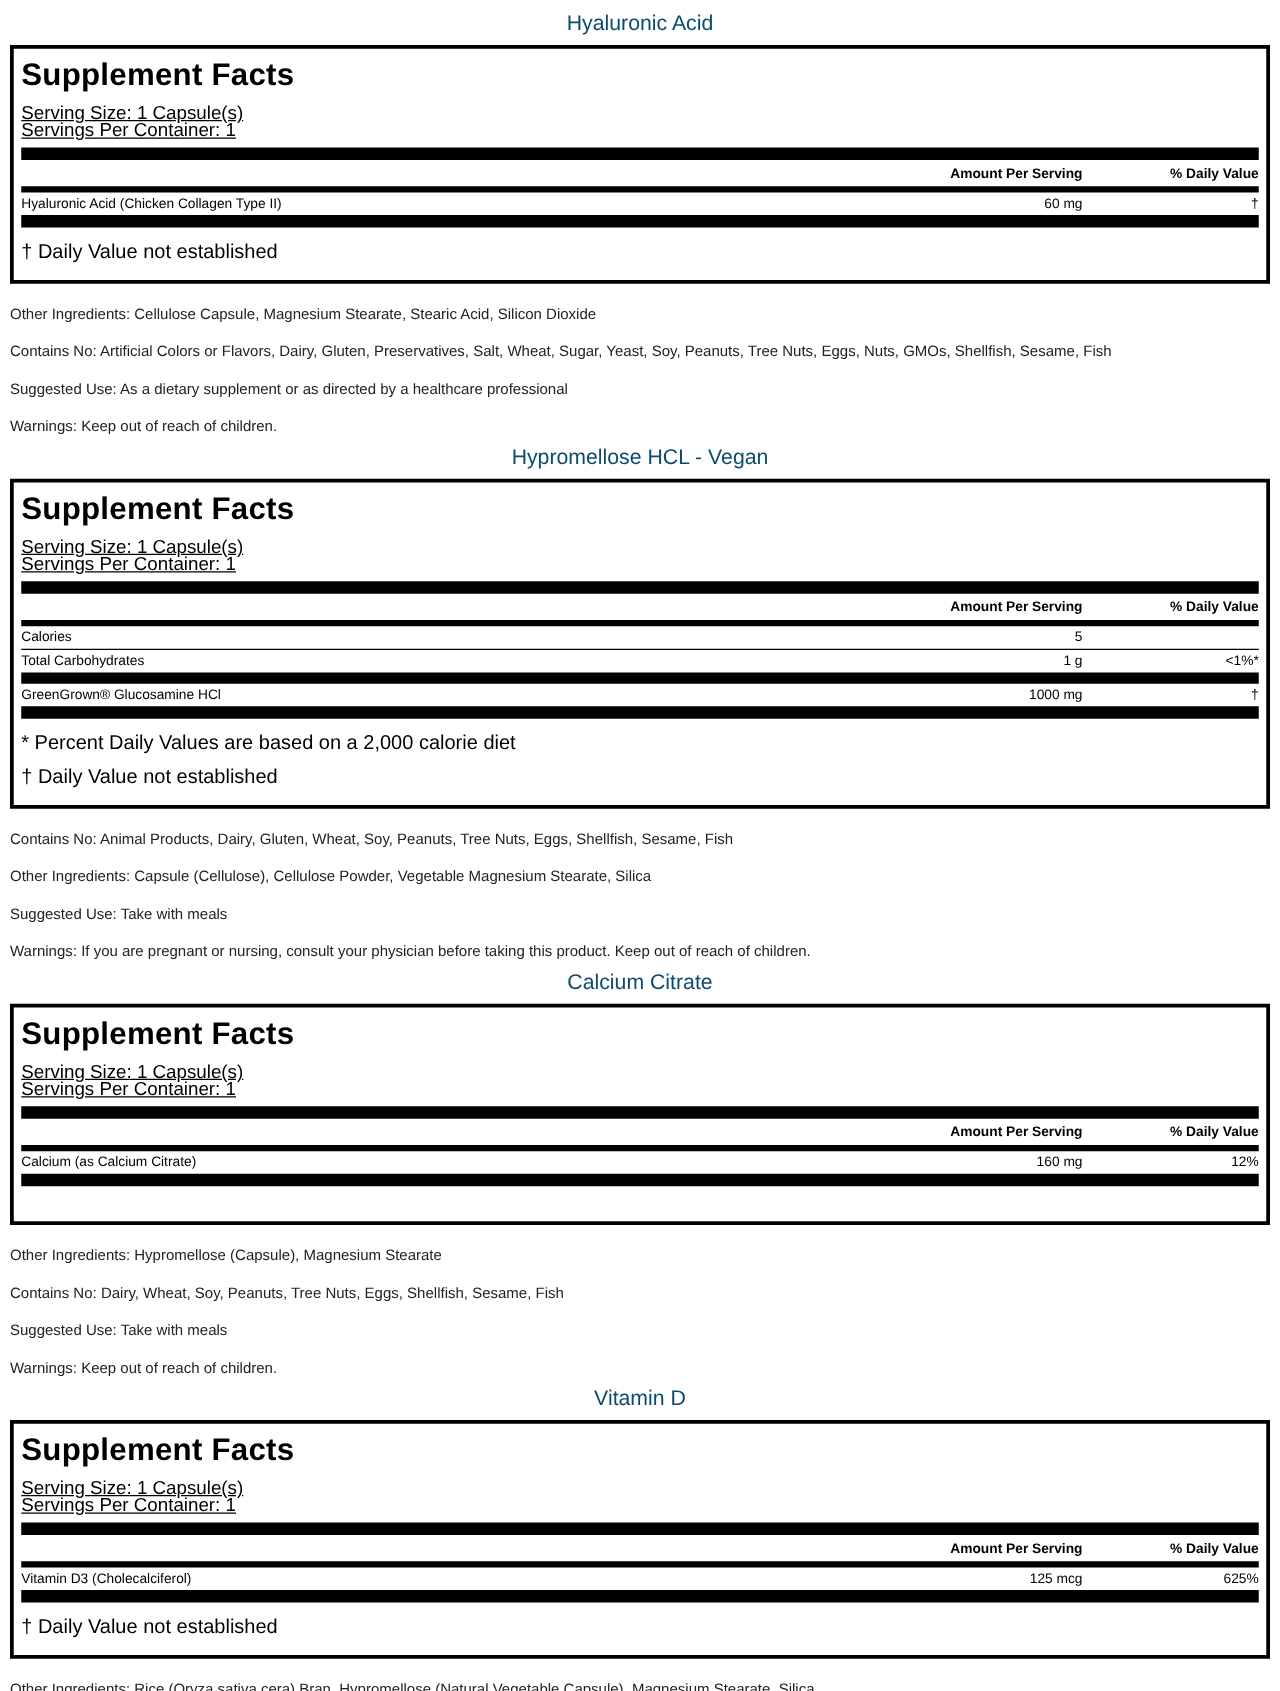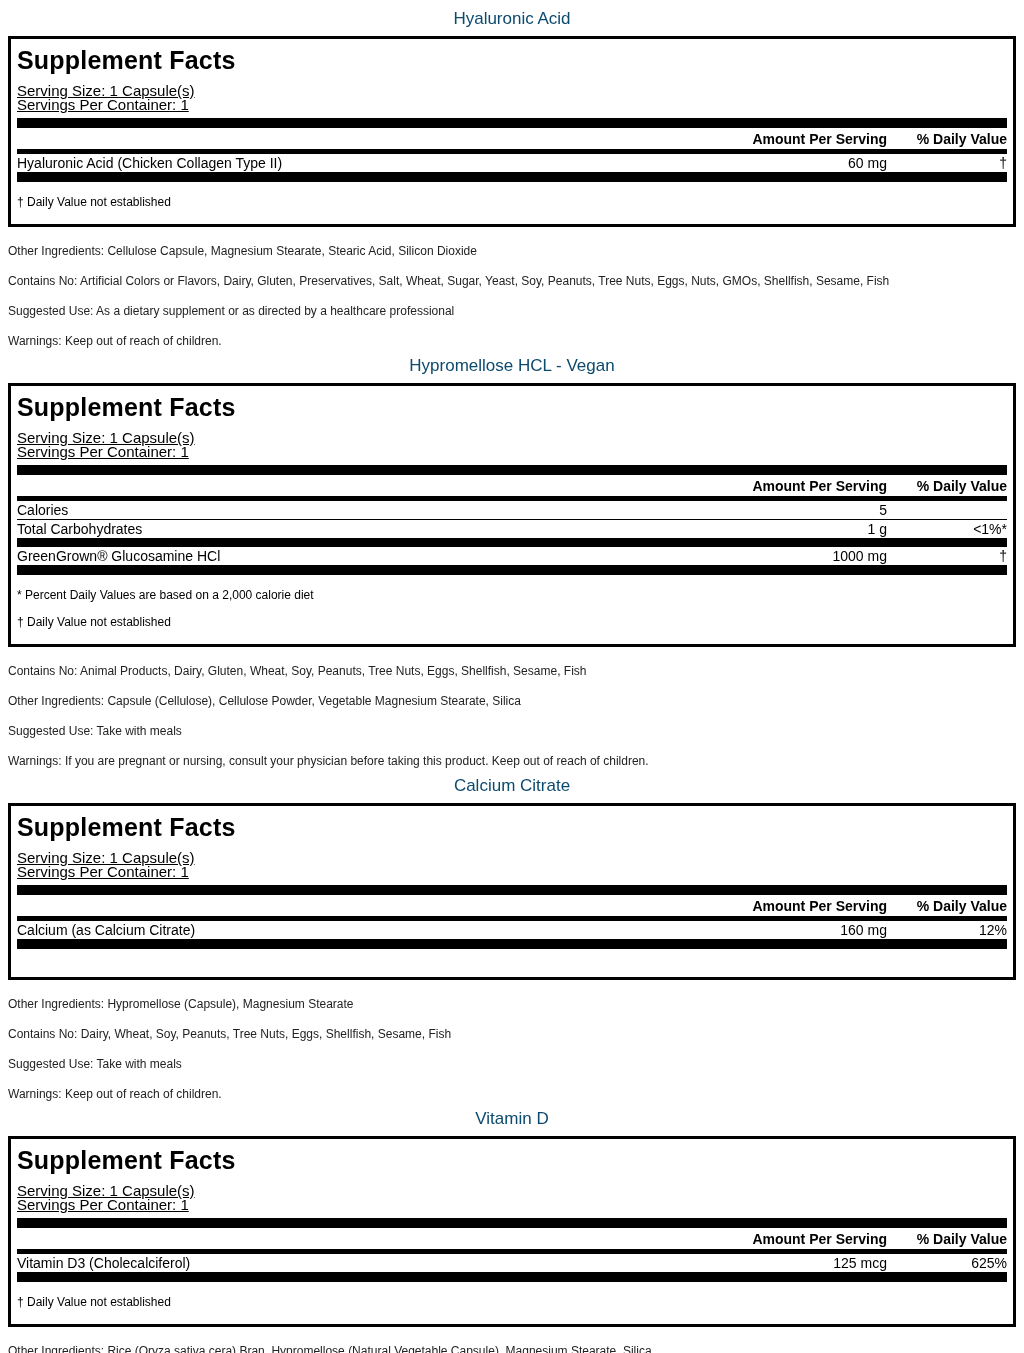--- a/index.html
+++ b/index.html
@@ -44,7 +44,7 @@
   .bar.after-serving { margin-top: 6px; }
   .hairline { height: 1px; background: #000; width: 100%; }
 
-  .frow { display: flex; align-items: flex-end; font-size: 14px; line-height: 14px; }
+  .frow { display: flex; align-items: flex-end; font-size: 11px; line-height: 14px; gap: 21px; }
   .header-row { padding: 4px 0 3px; font-weight: 700; }
   .nut-row { padding: 2px 0 2px; }
   .col-name { flex: 1; text-align: left; }

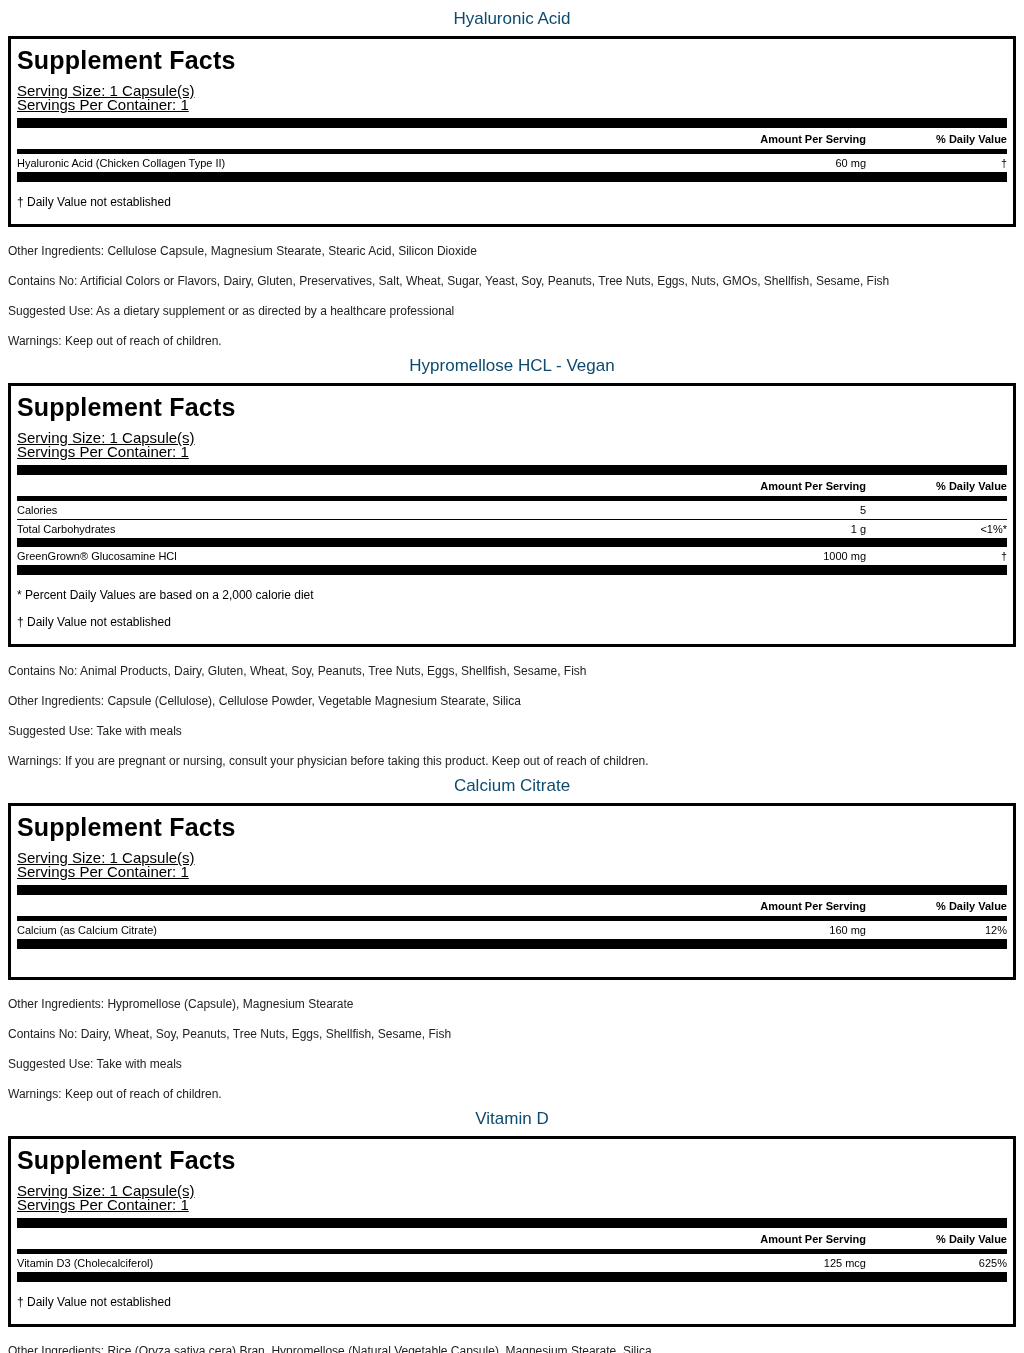--- a/index.html
+++ b/index.html
@@ -51,7 +51,7 @@
   .col-amount { width: 170px; text-align: right; }
   .col-dv { width: 120px; text-align: right; }
 
-  .footnote { font-size: 12px; line-height: 14px; margin-top: 13px; }
+  .footnote { font-size: 16px; line-height: 14px; margin-top: 13px; }
 
   .note {
     font-size: 12px;

